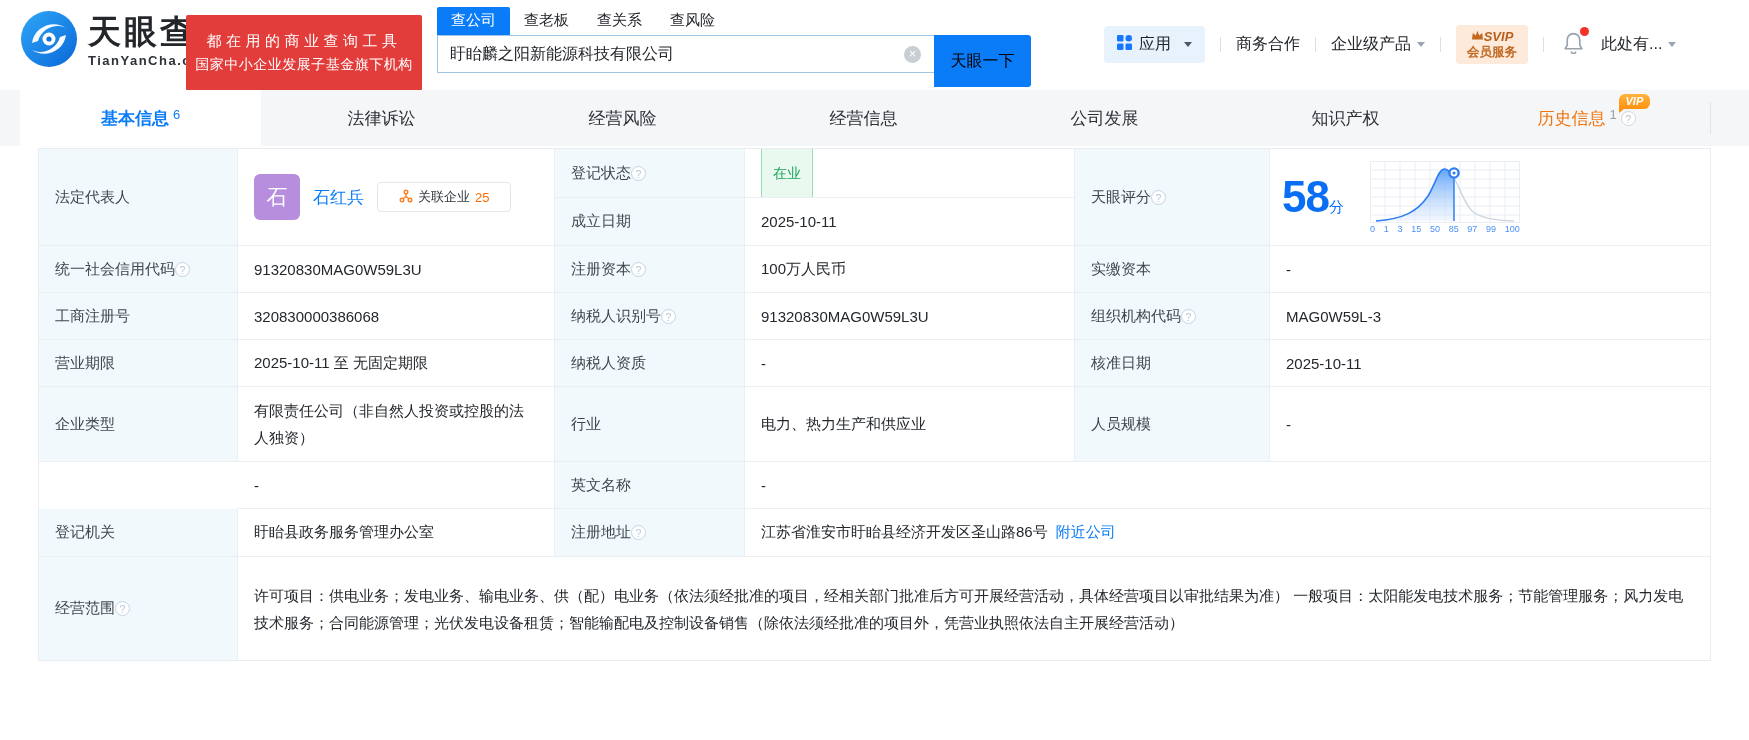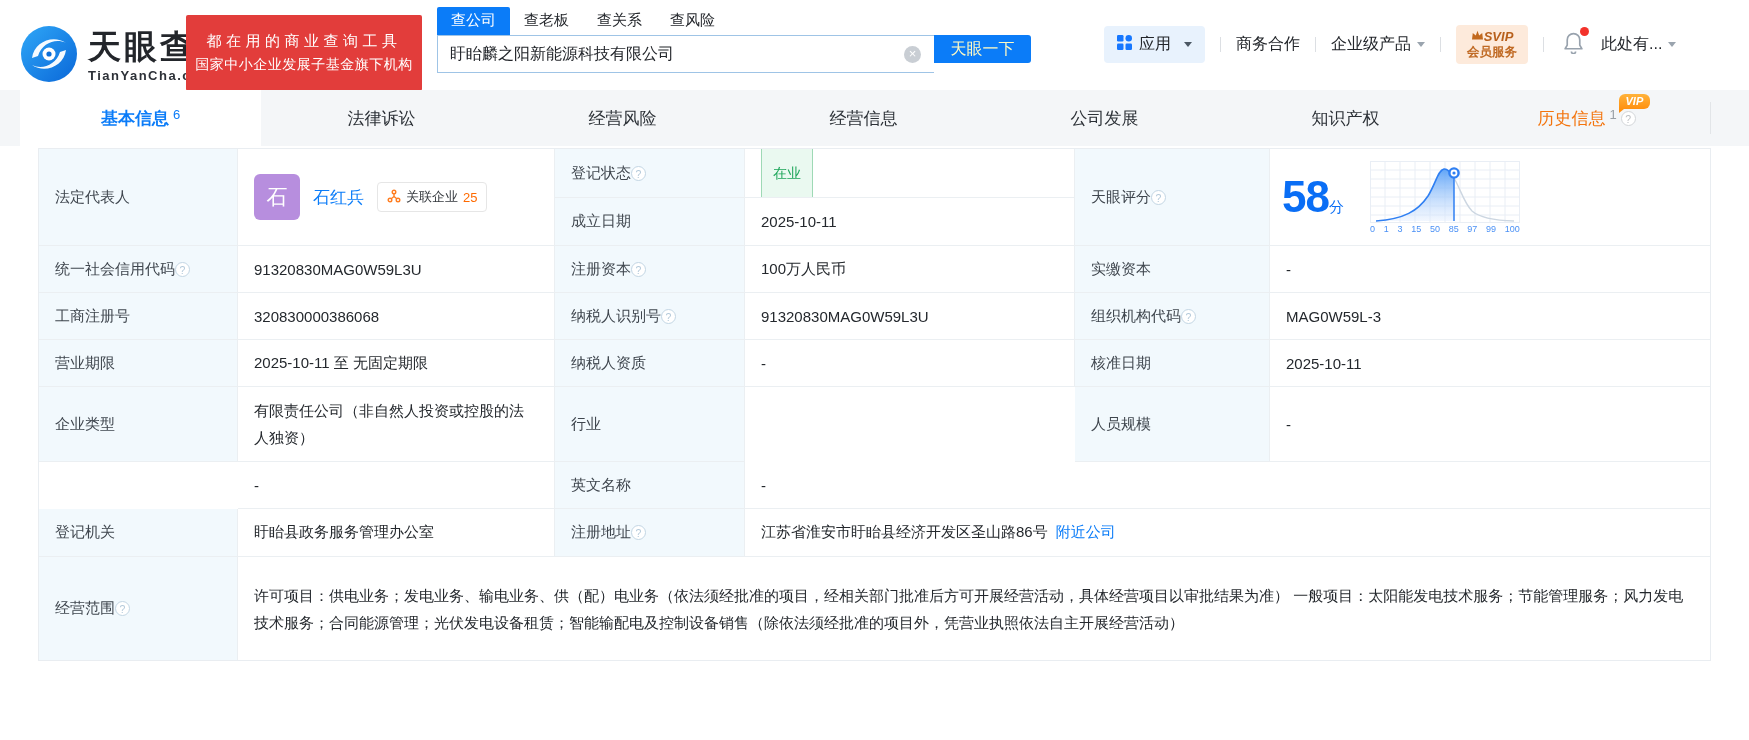--- a/index.html
+++ b/index.html
@@ -8,7 +8,7 @@
 
   
   .header { position:relative; height:88px; background:#fff; }
-  .logo { position:absolute; left:20px; top:25px; display:flex; align-items:center; gap:10px; cursor:pointer; }
+  .logo { position:absolute; left:20px; top:10px; display:flex; align-items:center; gap:10px; cursor:pointer; }
   .logo-cn { font-size:33px; font-weight:bold; color:#23262b; letter-spacing:3px; line-height:1; }
   .logo-en { font-size:13px; font-weight:bold; color:#2d3138; letter-spacing:1.5px; margin-top:5px; }
   .banner { position:absolute; left:186px; top:15px; width:236px; height:76px; background:#e23d3b;

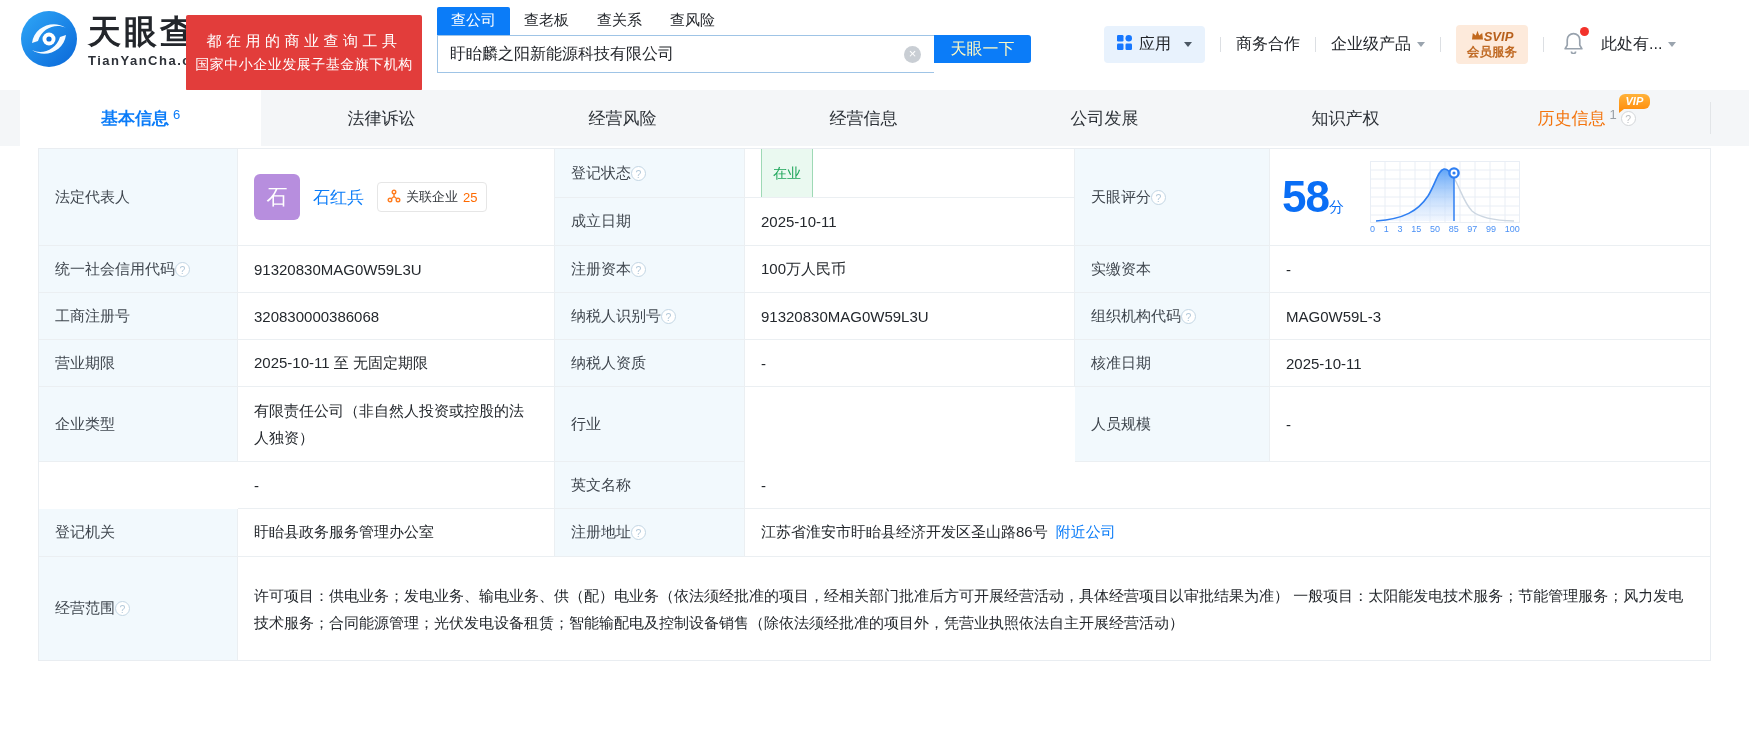--- a/index.html
+++ b/index.html
@@ -26,7 +26,7 @@
     padding:0 42px 0 12px; font-size:16px; color:#23262b; font-family:inherit; }
   .clear-btn { position:absolute; right:13px; top:11px; width:17px; height:17px; border-radius:50%;
     background:#c9ced4; color:#fff; font-size:13px; line-height:16px; text-align:center; cursor:pointer; }
-  .search-btn { width:97px; height:28px; background:#0b7cf8; color:#fef9c3; border:none; font-size:16px;
+  .search-btn { width:97px; height:52px; background:#0b7cf8; color:#000000; border:none; font-size:16px;
     border-radius:0 3px 3px 0; cursor:pointer; font-family:Liberation Serif, serif; }
 
   .right-nav { position:absolute; left:1104px; top:25px; display:flex; align-items:center; font-size:16px; color:#23262b; }

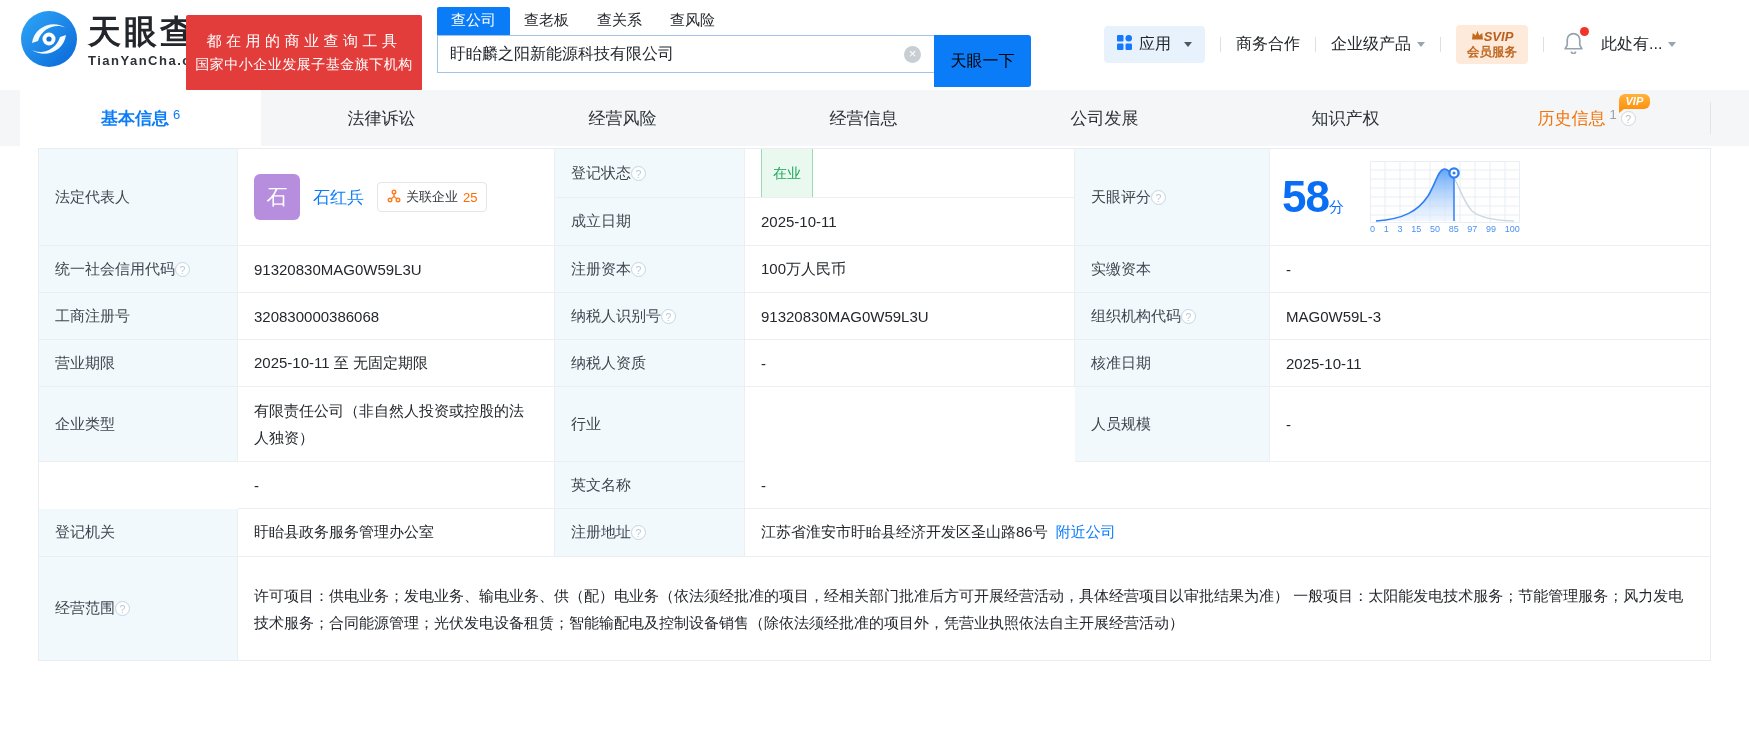--- a/index.html
+++ b/index.html
@@ -78,7 +78,7 @@
     display:flex; align-items:center; justify-content:center; flex:none; cursor:pointer; }
   .person-name { color:#0b7cf8; font-size:17px; cursor:pointer; }
   .rel-badge { display:flex; align-items:center; gap:5px; border:1px solid #e6e6e6; border-radius:4px;
-    padding:5px 9px; font-size:13px; color:#33373c; cursor:pointer; background:#fff; }
+    padding:5px 21px; font-size:13px; color:#33373c; cursor:pointer; background:#fff; }
   .rel-cnt { color:#ff6a00; }
   .link { color:#0b7cf8; margin-left:8px; white-space:nowrap; cursor:pointer; }
   .score-val { gap:26px; padding-left:12px; }

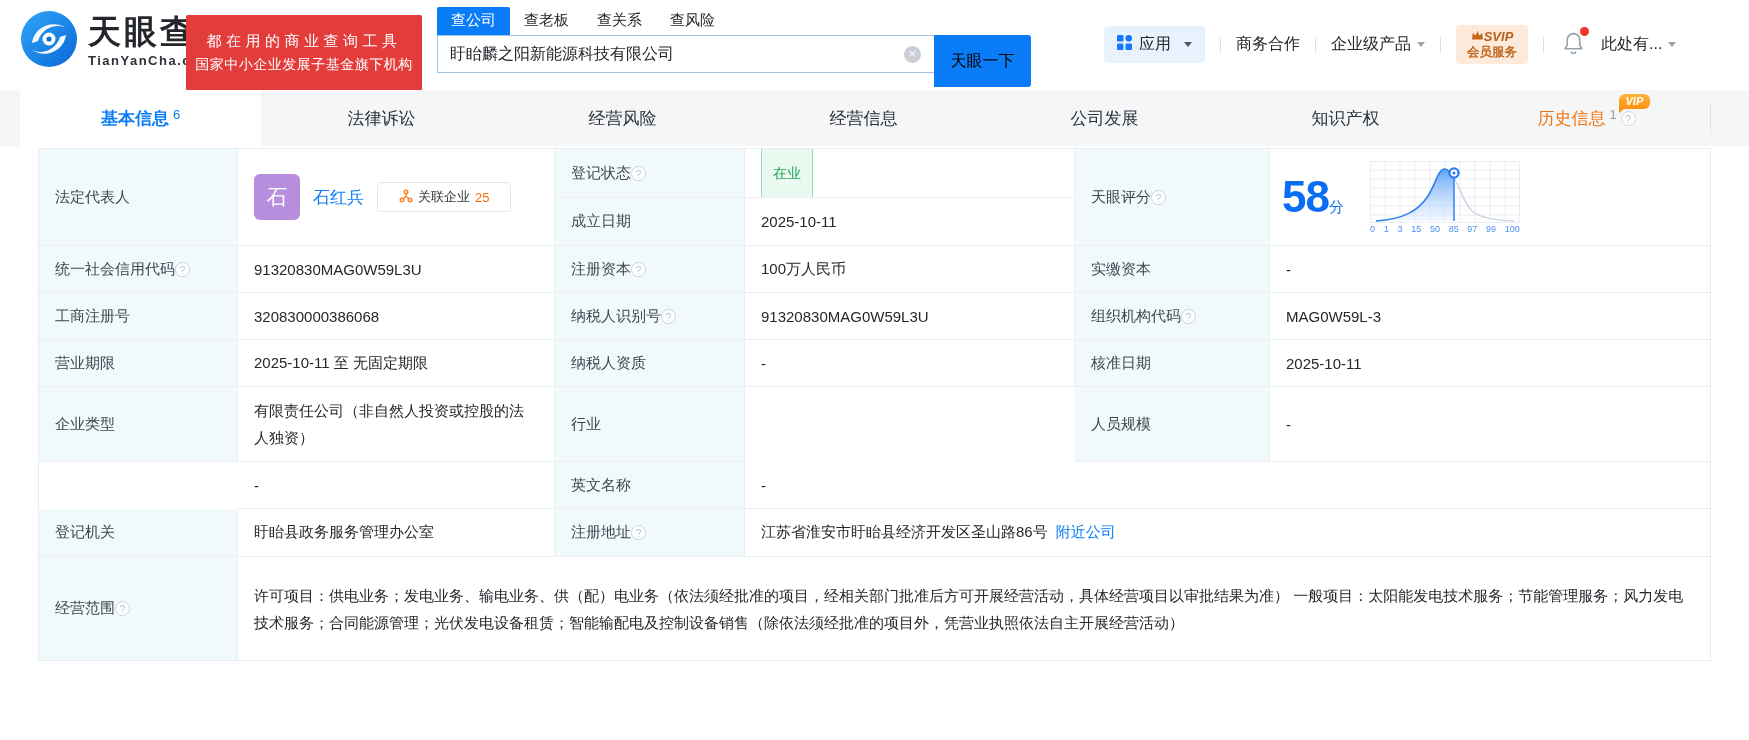--- a/index.html
+++ b/index.html
@@ -357,6 +357,9 @@
   <div class="cell lbl" style="grid-area:6/3">
       <span>行业</span>
     </div>
+  <div class="cell val" style="grid-area:6/4">
+      <span>电力、热力生产和供应业</span>
+    </div>
   <div class="cell lbl" style="grid-area:6/5">
       <span>人员规模</span>
     </div>

